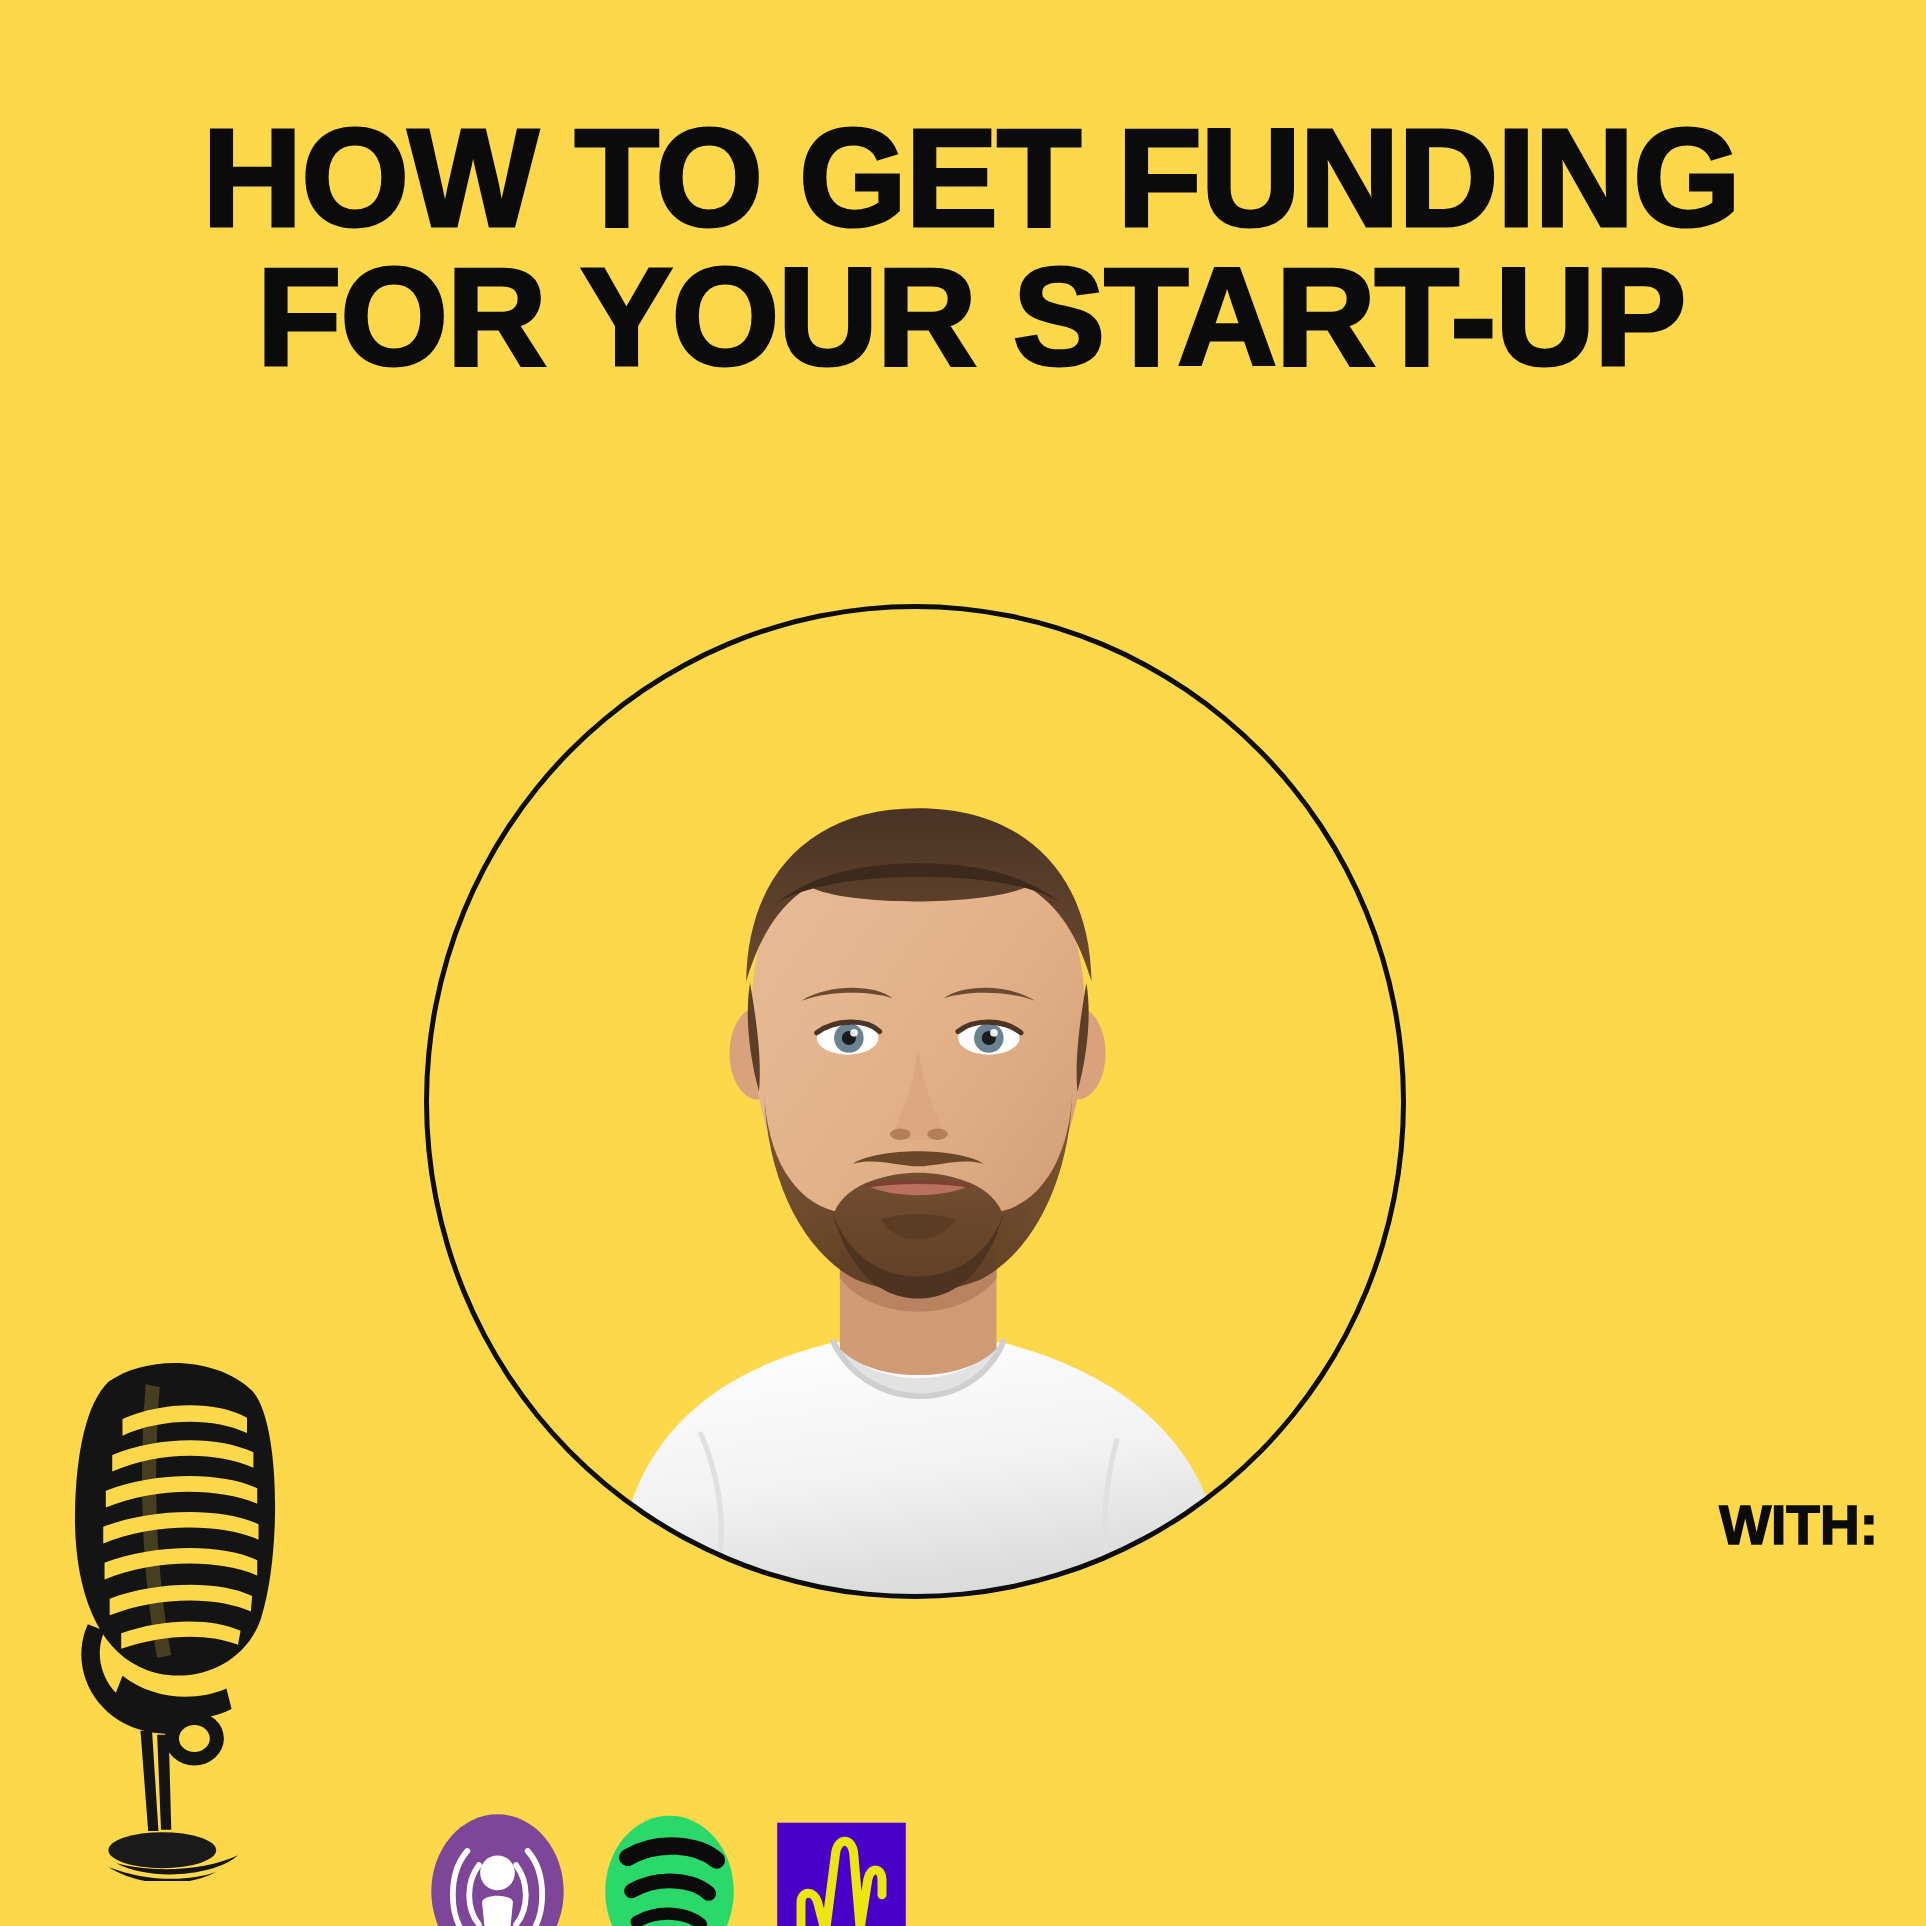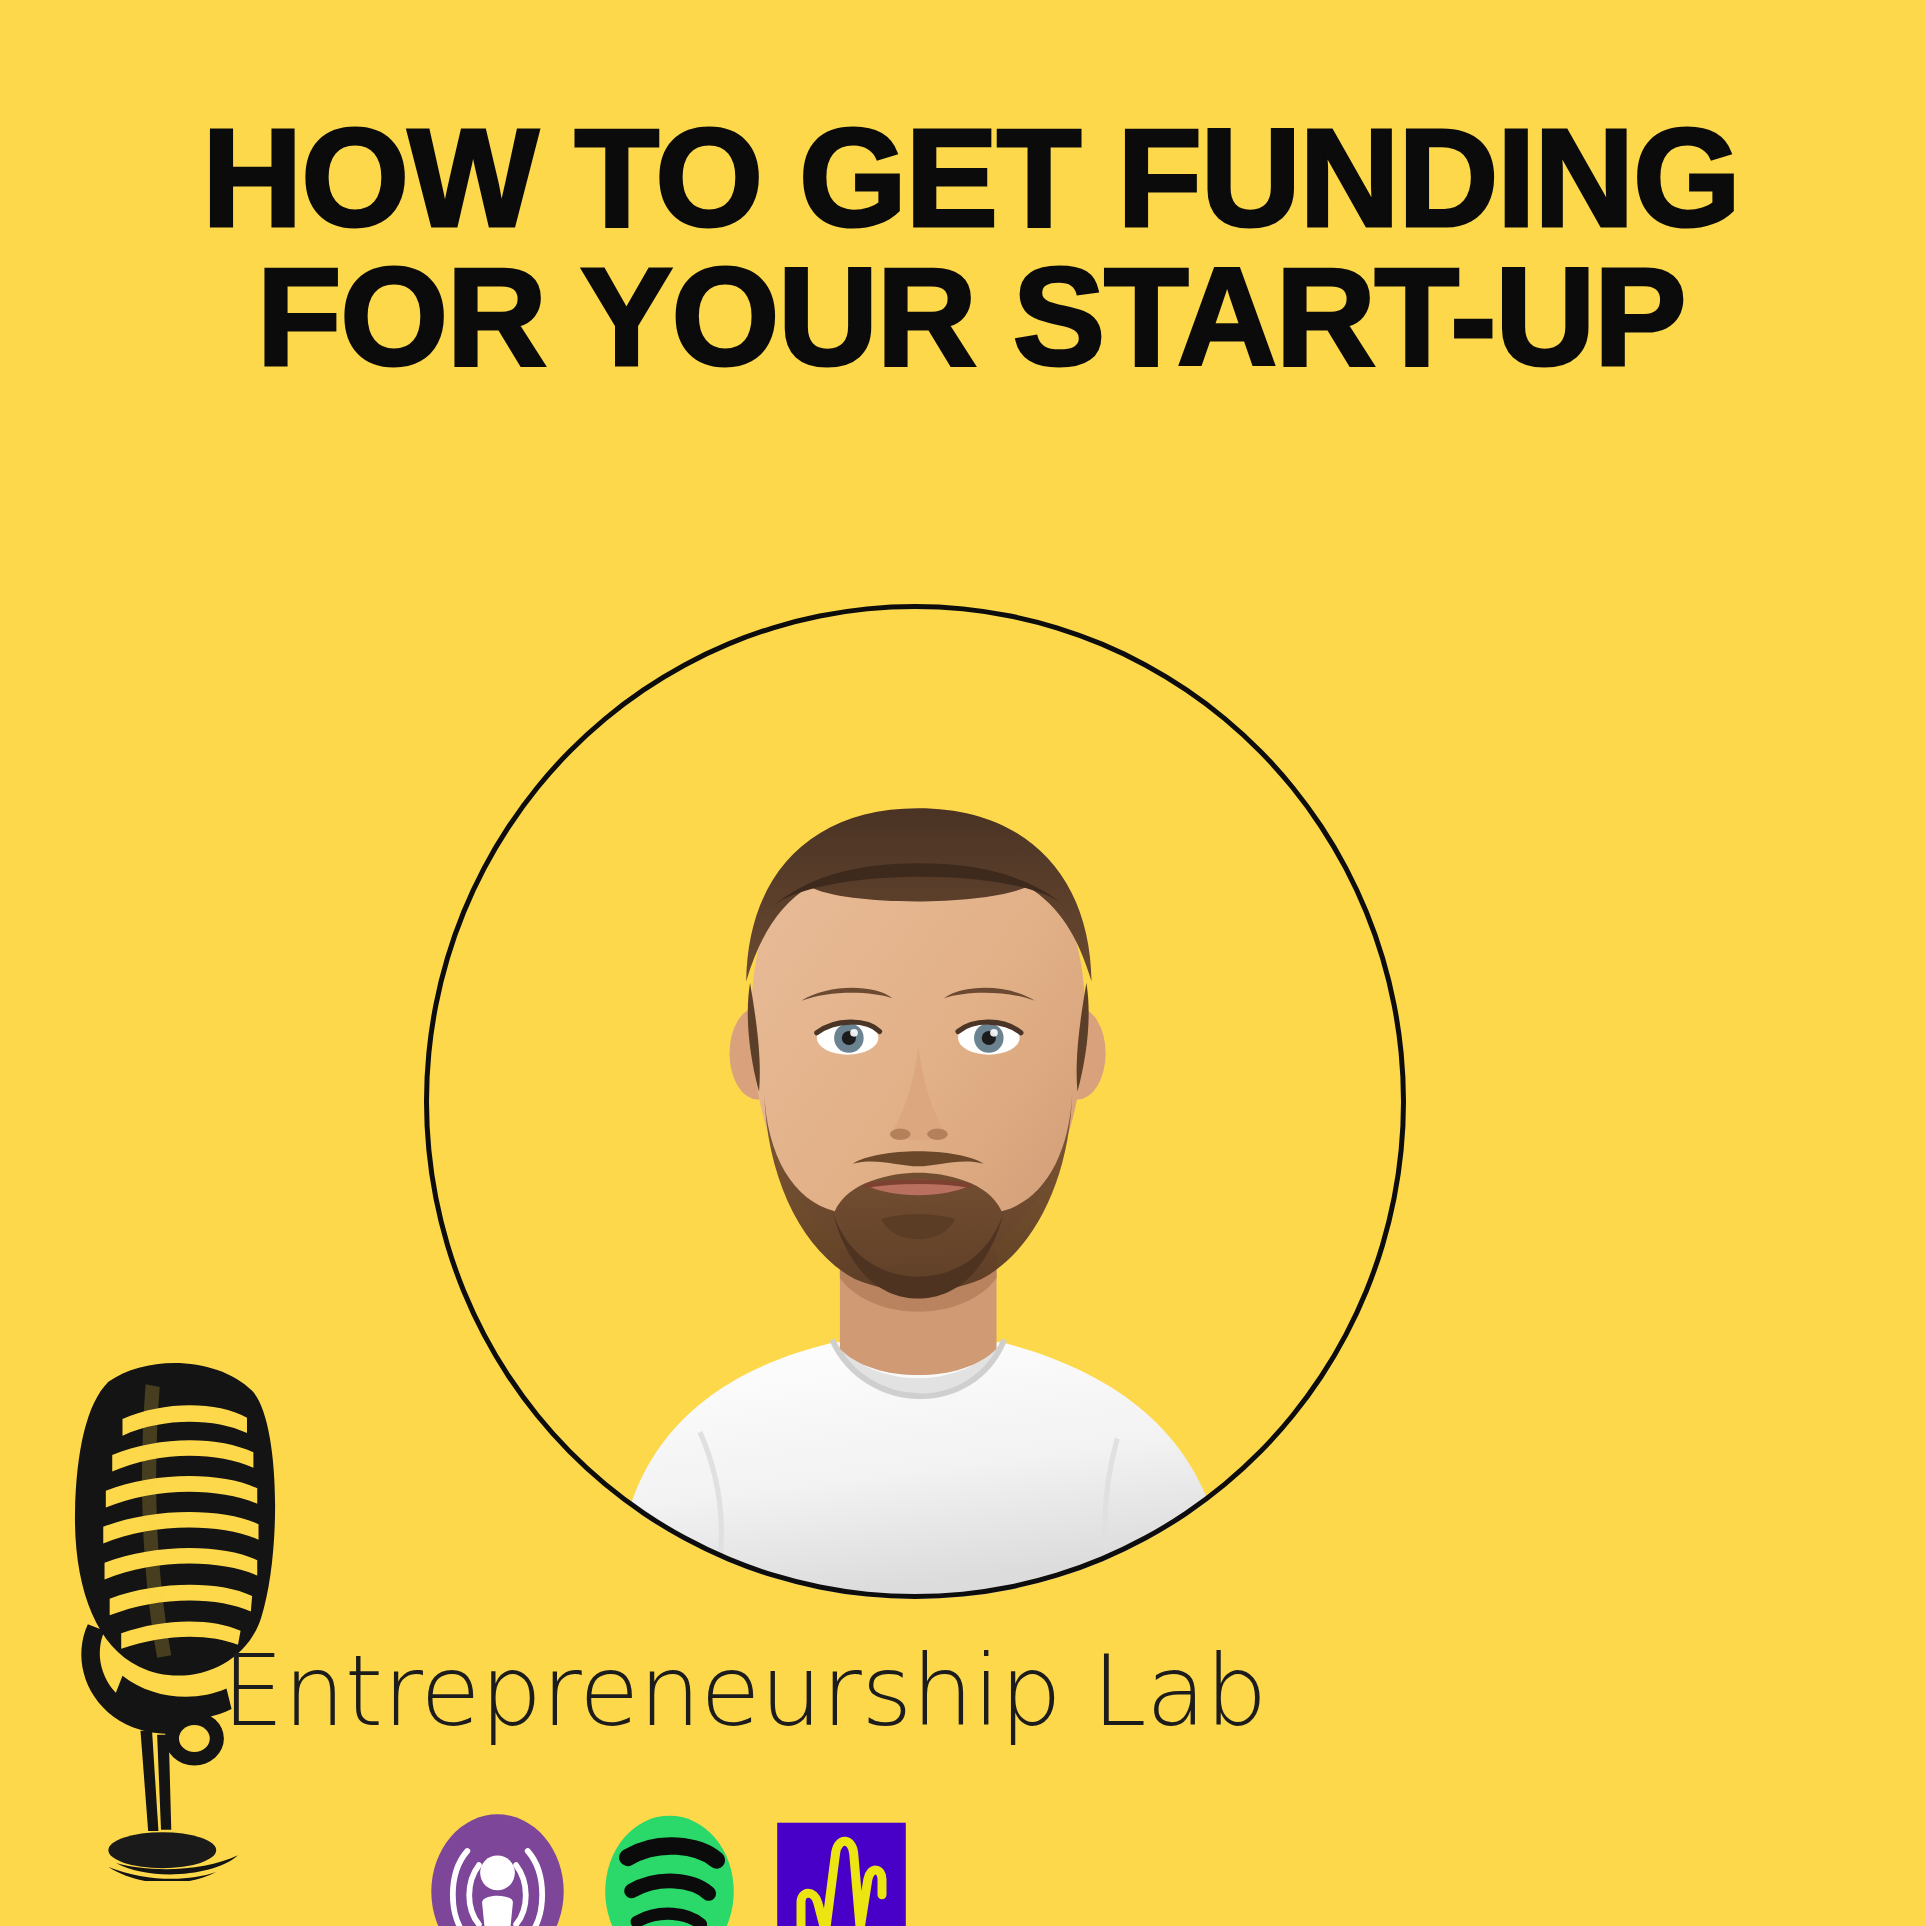--- a/index.html
+++ b/index.html
@@ -228,6 +228,7 @@
   <div class="brand">Entrepreneurship Lab</div>
 
   <div class="with-block">
+    <div class="with-label">WITH:</div>
   </div>
 
   <div class="badges">

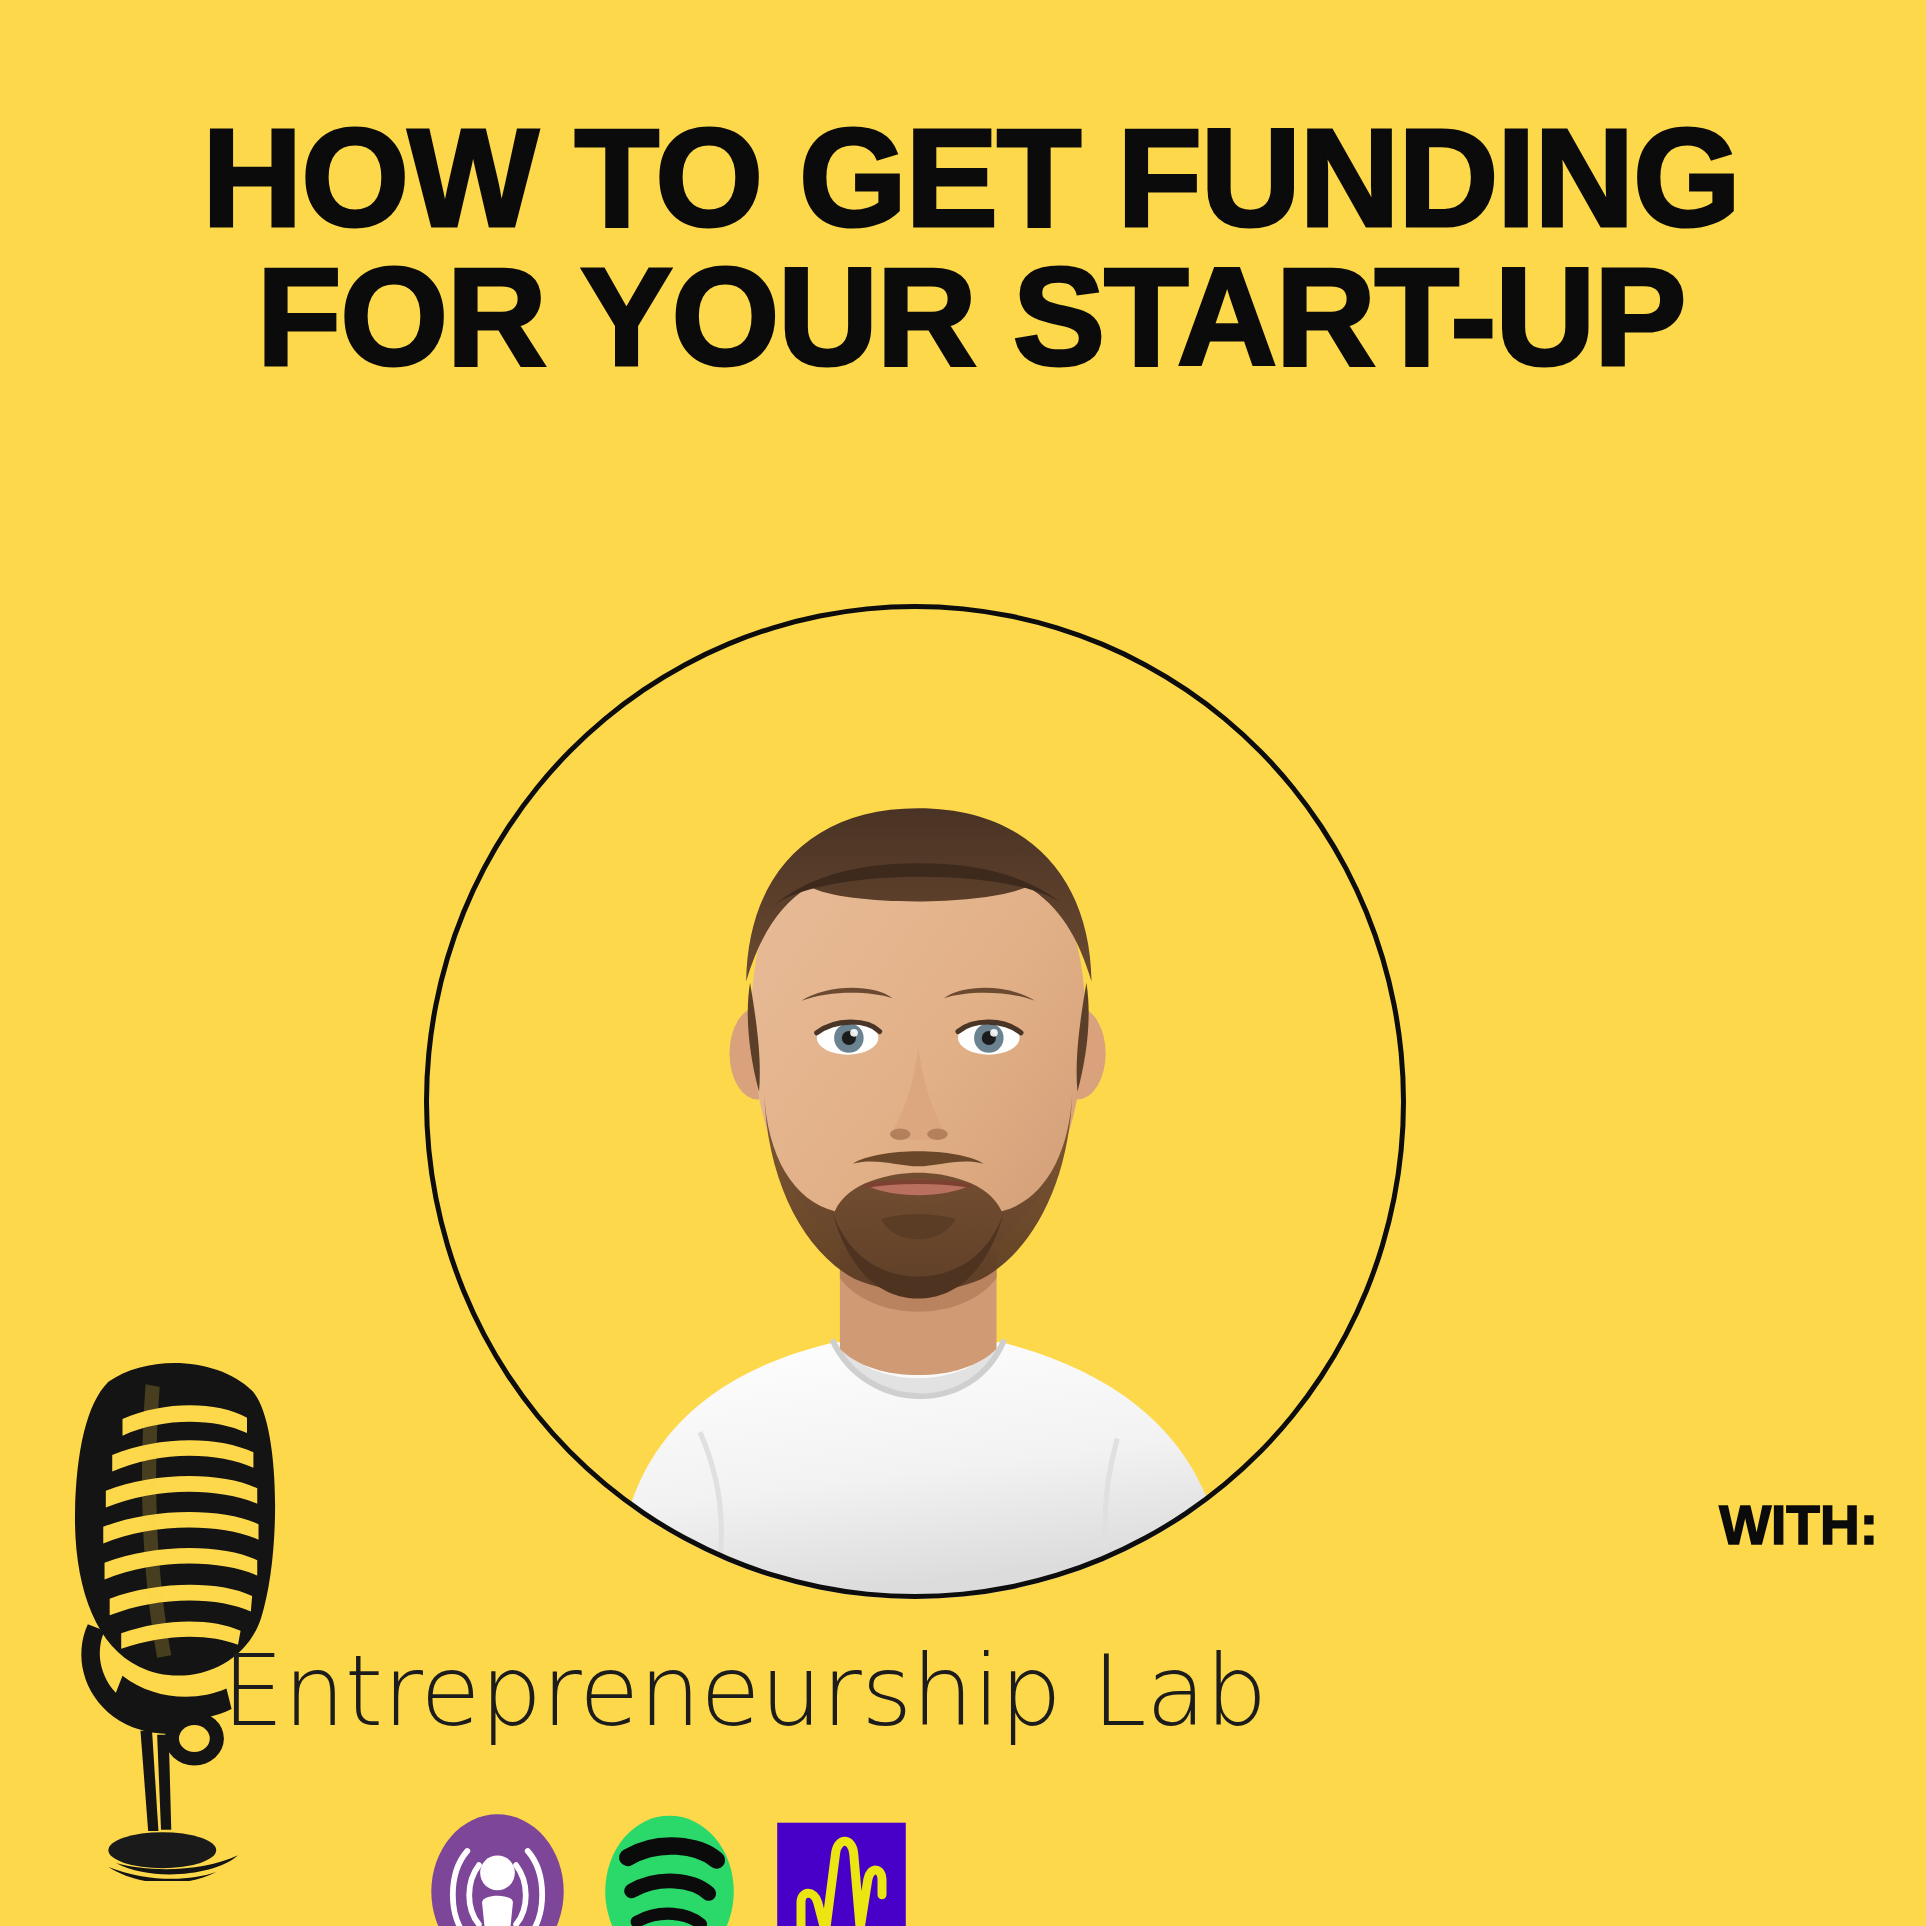--- a/index.html
+++ b/index.html
@@ -225,7 +225,6 @@
     </g>
   </svg>
 
-  <div class="brand">Entrepreneurship Lab</div>
 
   <div class="with-block">
     <div class="with-label">WITH:</div>

